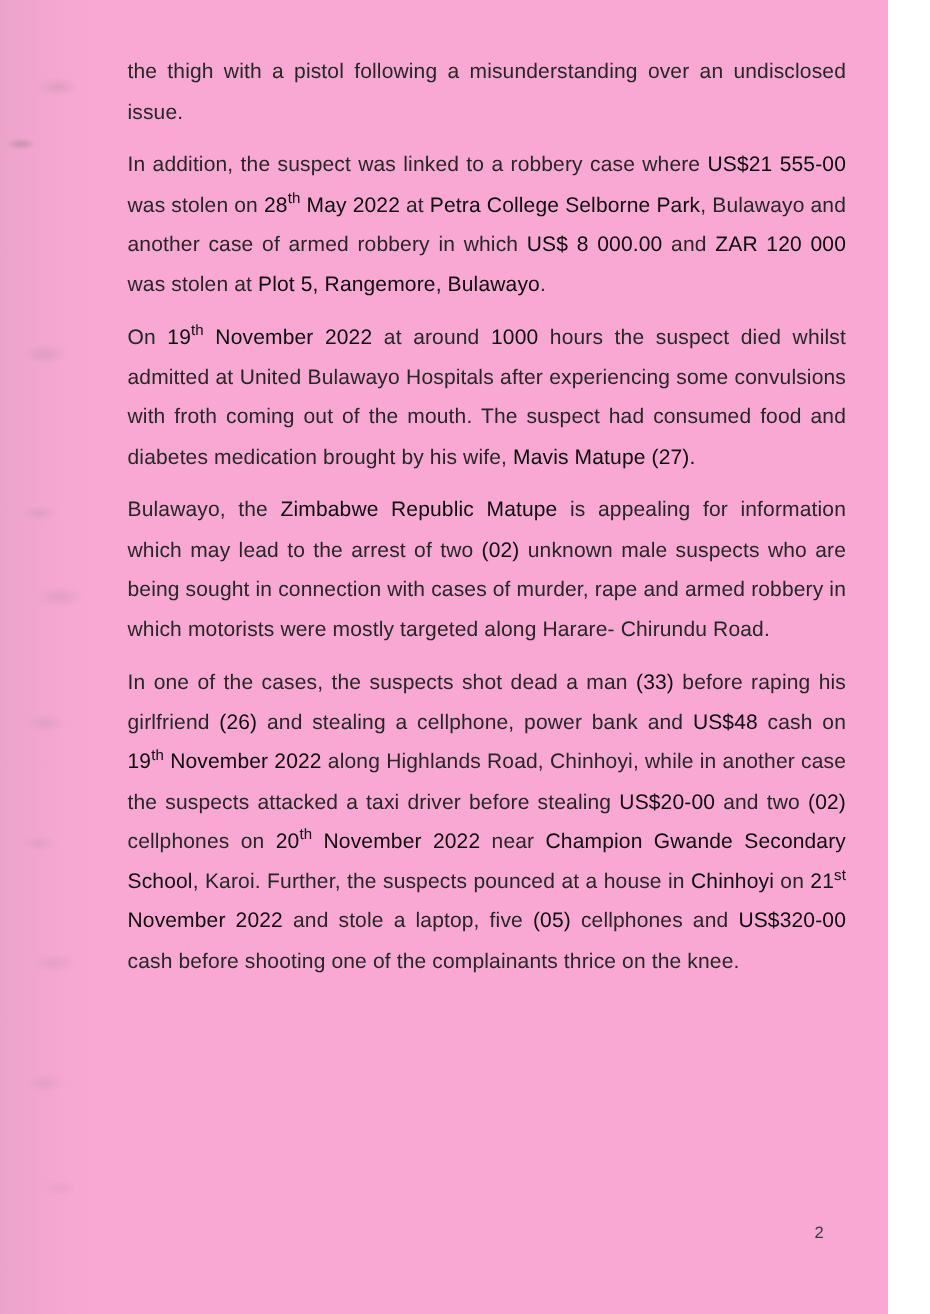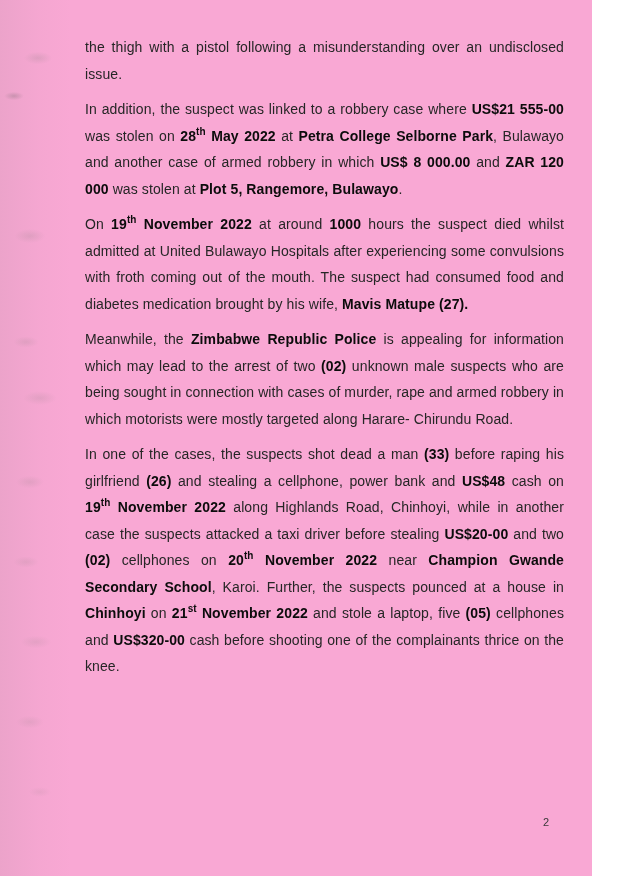--- a/index.html
+++ b/index.html
@@ -54,7 +54,7 @@
     letter-spacing: 0.1px;
   }
   .doc-text .bold {
-    font-weight: 700;
+    font-weight: 400;
     color: #0c0c0c;
   }
   .doc-text sup {

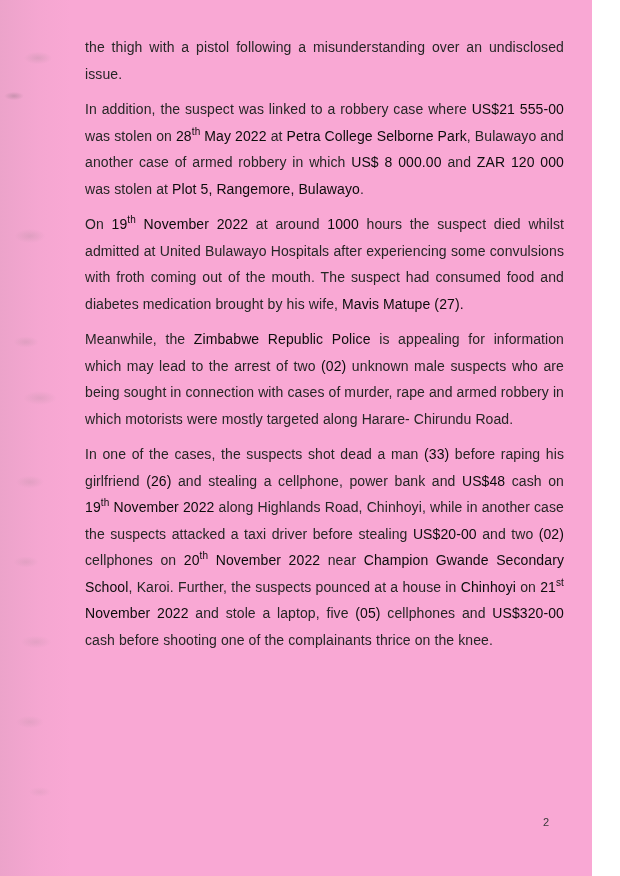--- a/index.html
+++ b/index.html
@@ -80,7 +80,7 @@
       <p><span>the thigh with a pistol following a misunderstanding over an undisclosed issue.</span></p>
       <p><span>In addition, the suspect was linked to a robbery case where </span><span class="bold">US$21 555-00</span><span> was stolen on </span><span class="bold">28</span><sup class="bold">th</sup><span class="bold"> May 2022</span><span> at </span><span class="bold">Petra College Selborne Park</span><span>, Bulawayo and another case of armed robbery in which </span><span class="bold">US$ 8 000.00</span><span> and </span><span class="bold">ZAR 120 000</span><span> was stolen at </span><span class="bold">Plot 5, Rangemore, Bulawayo</span><span>.</span></p>
       <p><span>On </span><span class="bold">19</span><sup class="bold">th</sup><span class="bold"> November 2022</span><span> at around </span><span class="bold">1000</span><span> hours the suspect died whilst admitted at United Bulawayo Hospitals after experiencing some convulsions with froth coming out of the mouth. The suspect had consumed food and diabetes medication brought by his wife, </span><span class="bold">Mavis Matupe (27).</span></p>
-      <p><span>Meanwhile, the </span><span class="bold">Zimbabwe Republic Police</span><span> is appealing for information which may lead to the arrest of two </span><span class="bold">(02)</span><span> unknown male suspects who are being sought in connection with cases of murder, rape and armed robbery in which motorists were mostly targeted along Harare- Chirundu Road.</span></p>
+      <p><span>Bulawayo, the </span><span class="bold">Zimbabwe Republic Police</span><span> is appealing for information which may lead to the arrest of two </span><span class="bold">(02)</span><span> unknown male suspects who are being sought in connection with cases of murder, rape and armed robbery in which motorists were mostly targeted along Harare- Chirundu Road.</span></p>
       <p><span>In one of the cases, the suspects shot dead a man </span><span class="bold">(33)</span><span> before raping his girlfriend </span><span class="bold">(26)</span><span> and stealing a cellphone, power bank and </span><span class="bold">US$48</span><span> cash on </span><span class="bold">19</span><sup class="bold">th</sup><span class="bold"> November 2022</span><span> along Highlands Road, Chinhoyi, while in another case the suspects attacked a taxi driver before stealing </span><span class="bold">US$20-00</span><span> and two </span><span class="bold">(02)</span><span> cellphones on </span><span class="bold">20</span><sup class="bold">th</sup><span class="bold"> November 2022</span><span> near </span><span class="bold">Champion Gwande Secondary School</span><span>, Karoi. Further, the suspects pounced at a house in </span><span class="bold">Chinhoyi</span><span> on </span><span class="bold">21</span><sup class="bold">st</sup><span class="bold"> November 2022</span><span> and stole a laptop, five </span><span class="bold">(05)</span><span> cellphones and </span><span class="bold">US$320-00</span><span> cash before shooting one of the complainants thrice on the knee.</span></p>
     </div>
   <div class="page-number">2</div>

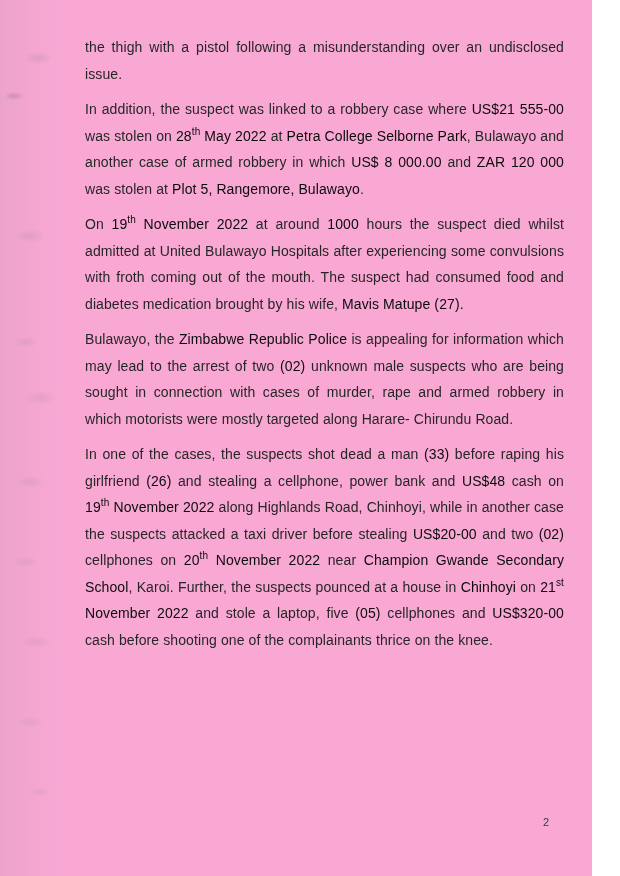--- a/index.html
+++ b/index.html
@@ -80,7 +80,7 @@
       <p><span>the thigh with a pistol following a misunderstanding over an undisclosed issue.</span></p>
       <p><span>In addition, the suspect was linked to a robbery case where </span><span class="bold">US$21 555-00</span><span> was stolen on </span><span class="bold">28</span><sup class="bold">th</sup><span class="bold"> May 2022</span><span> at </span><span class="bold">Petra College Selborne Park</span><span>, Bulawayo and another case of armed robbery in which </span><span class="bold">US$ 8 000.00</span><span> and </span><span class="bold">ZAR 120 000</span><span> was stolen at </span><span class="bold">Plot 5, Rangemore, Bulawayo</span><span>.</span></p>
       <p><span>On </span><span class="bold">19</span><sup class="bold">th</sup><span class="bold"> November 2022</span><span> at around </span><span class="bold">1000</span><span> hours the suspect died whilst admitted at United Bulawayo Hospitals after experiencing some convulsions with froth coming out of the mouth. The suspect had consumed food and diabetes medication brought by his wife, </span><span class="bold">Mavis Matupe (27).</span></p>
-      <p><span>Bulawayo, the </span><span class="bold">Zimbabwe Republic Police</span><span> is appealing for information which may lead to the arrest of two </span><span class="bold">(02)</span><span> unknown male suspects who are being sought in connection with cases of murder, rape and armed robbery in which motorists were mostly targeted along Harare- Chirundu Road.</span></p>
+      <p><span>Bulawayo, the </span><span class="bold">Zimbabwe Republic Matupe</span><span> is appealing for information which may lead to the arrest of two </span><span class="bold">(02)</span><span> unknown male suspects who are being sought in connection with cases of murder, rape and armed robbery in which motorists were mostly targeted along Harare- Chirundu Road.</span></p>
       <p><span>In one of the cases, the suspects shot dead a man </span><span class="bold">(33)</span><span> before raping his girlfriend </span><span class="bold">(26)</span><span> and stealing a cellphone, power bank and </span><span class="bold">US$48</span><span> cash on </span><span class="bold">19</span><sup class="bold">th</sup><span class="bold"> November 2022</span><span> along Highlands Road, Chinhoyi, while in another case the suspects attacked a taxi driver before stealing </span><span class="bold">US$20-00</span><span> and two </span><span class="bold">(02)</span><span> cellphones on </span><span class="bold">20</span><sup class="bold">th</sup><span class="bold"> November 2022</span><span> near </span><span class="bold">Champion Gwande Secondary School</span><span>, Karoi. Further, the suspects pounced at a house in </span><span class="bold">Chinhoyi</span><span> on </span><span class="bold">21</span><sup class="bold">st</sup><span class="bold"> November 2022</span><span> and stole a laptop, five </span><span class="bold">(05)</span><span> cellphones and </span><span class="bold">US$320-00</span><span> cash before shooting one of the complainants thrice on the knee.</span></p>
     </div>
   <div class="page-number">2</div>

